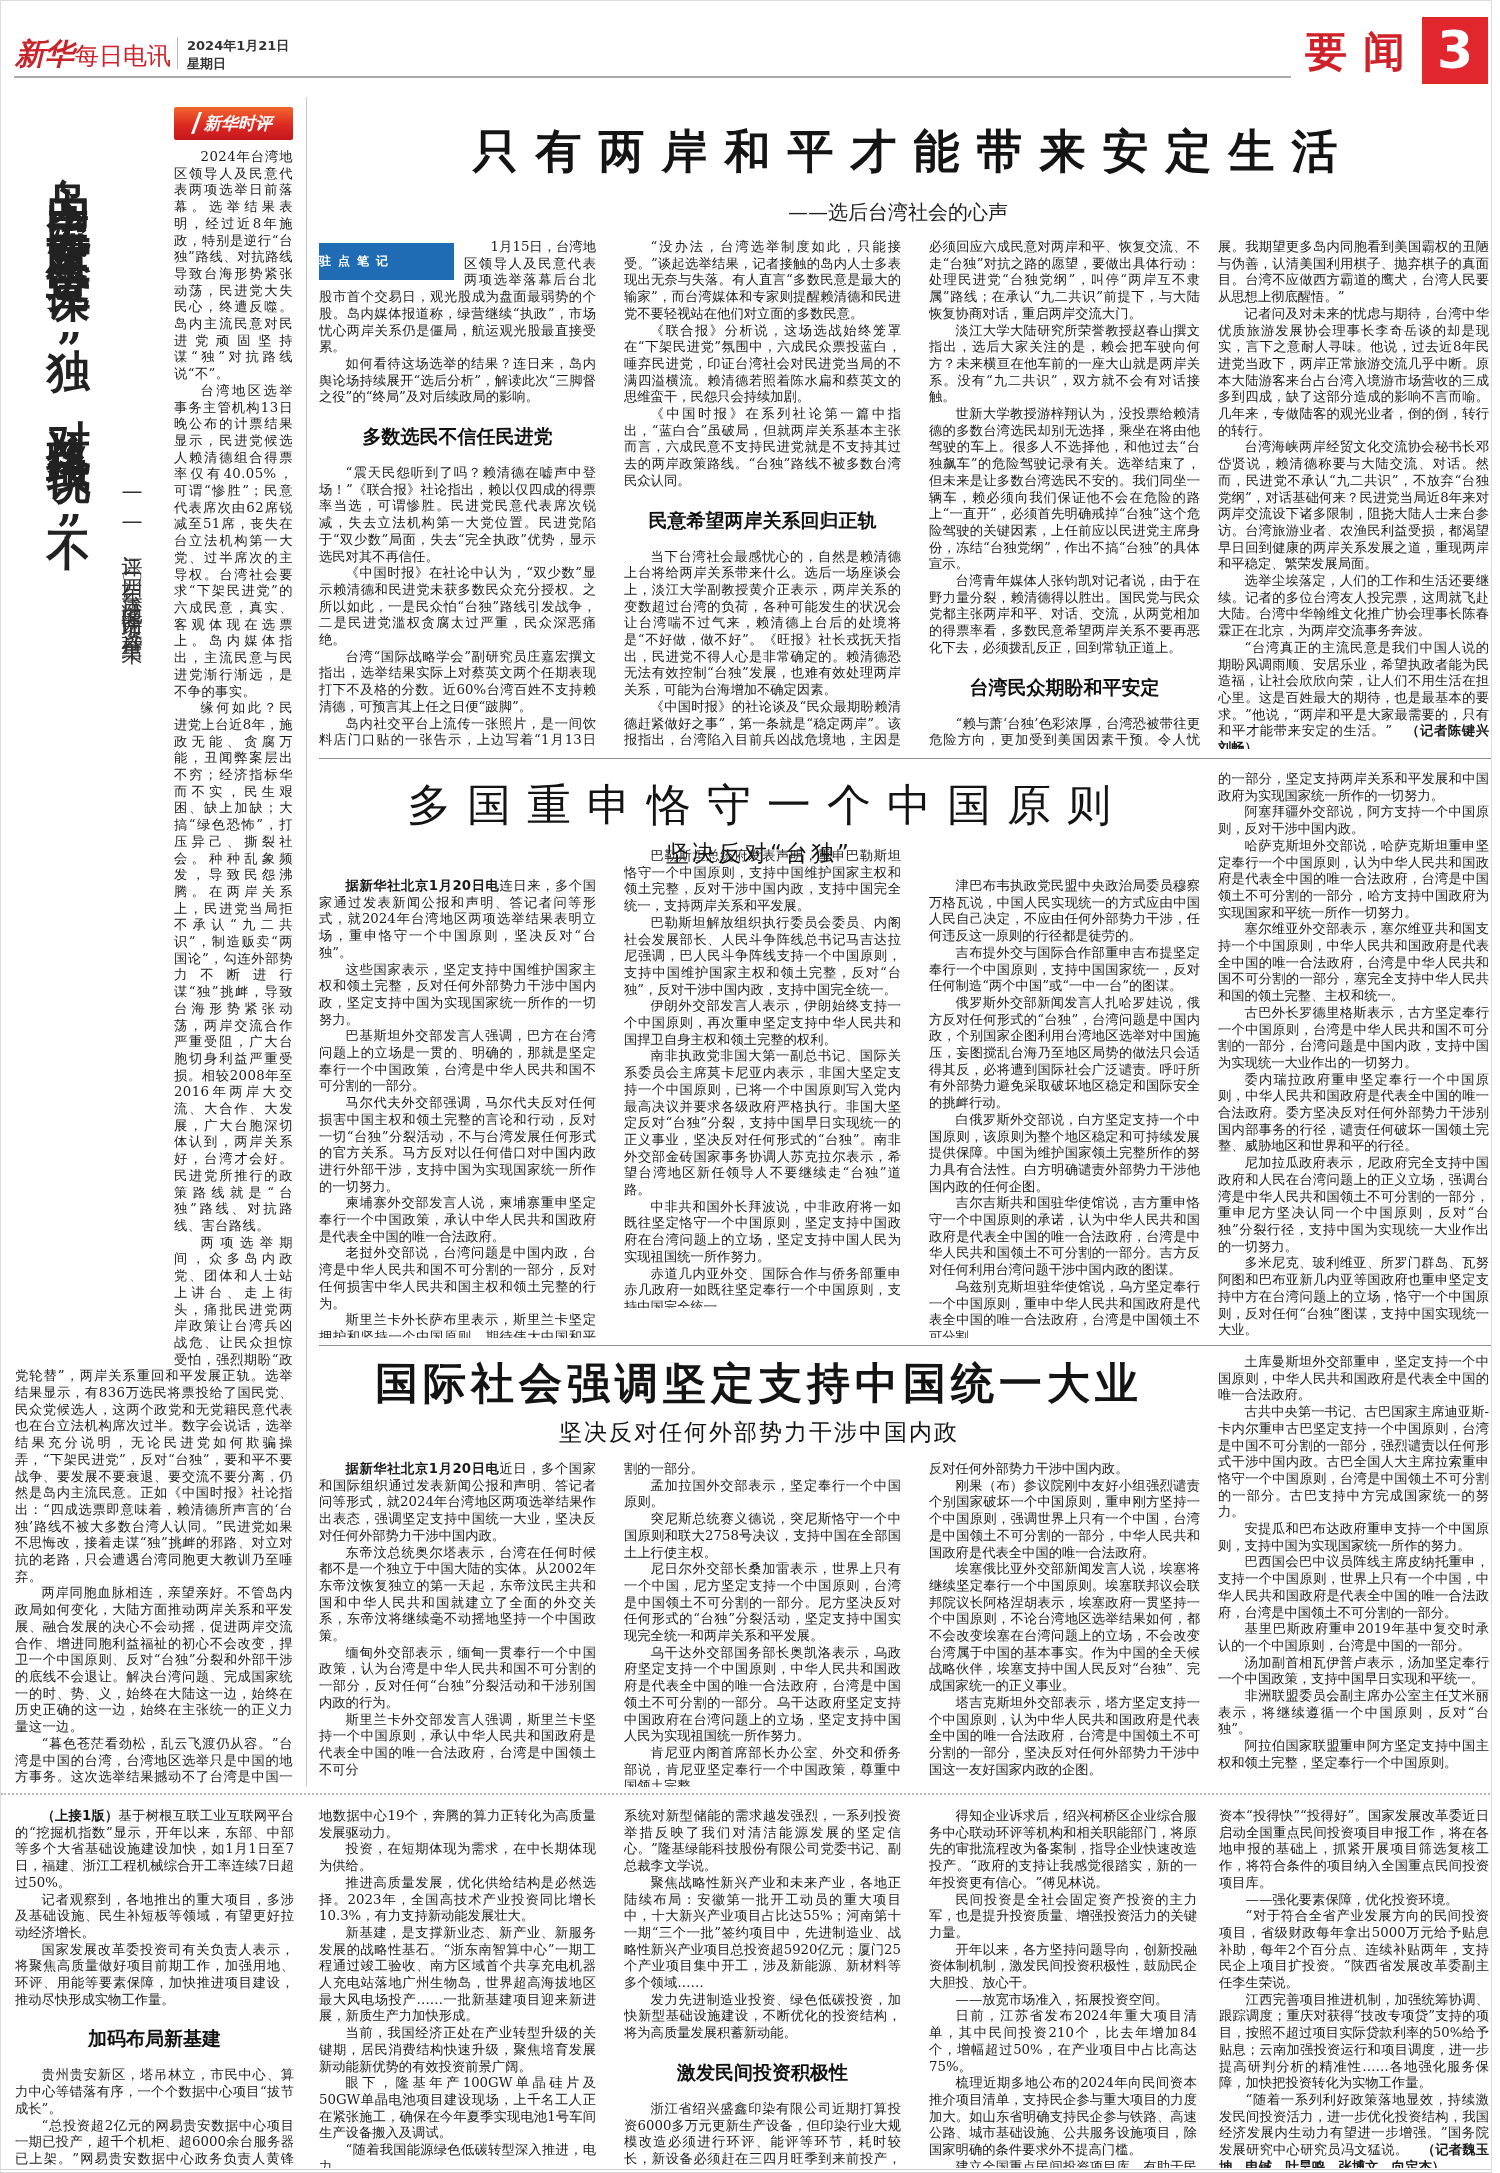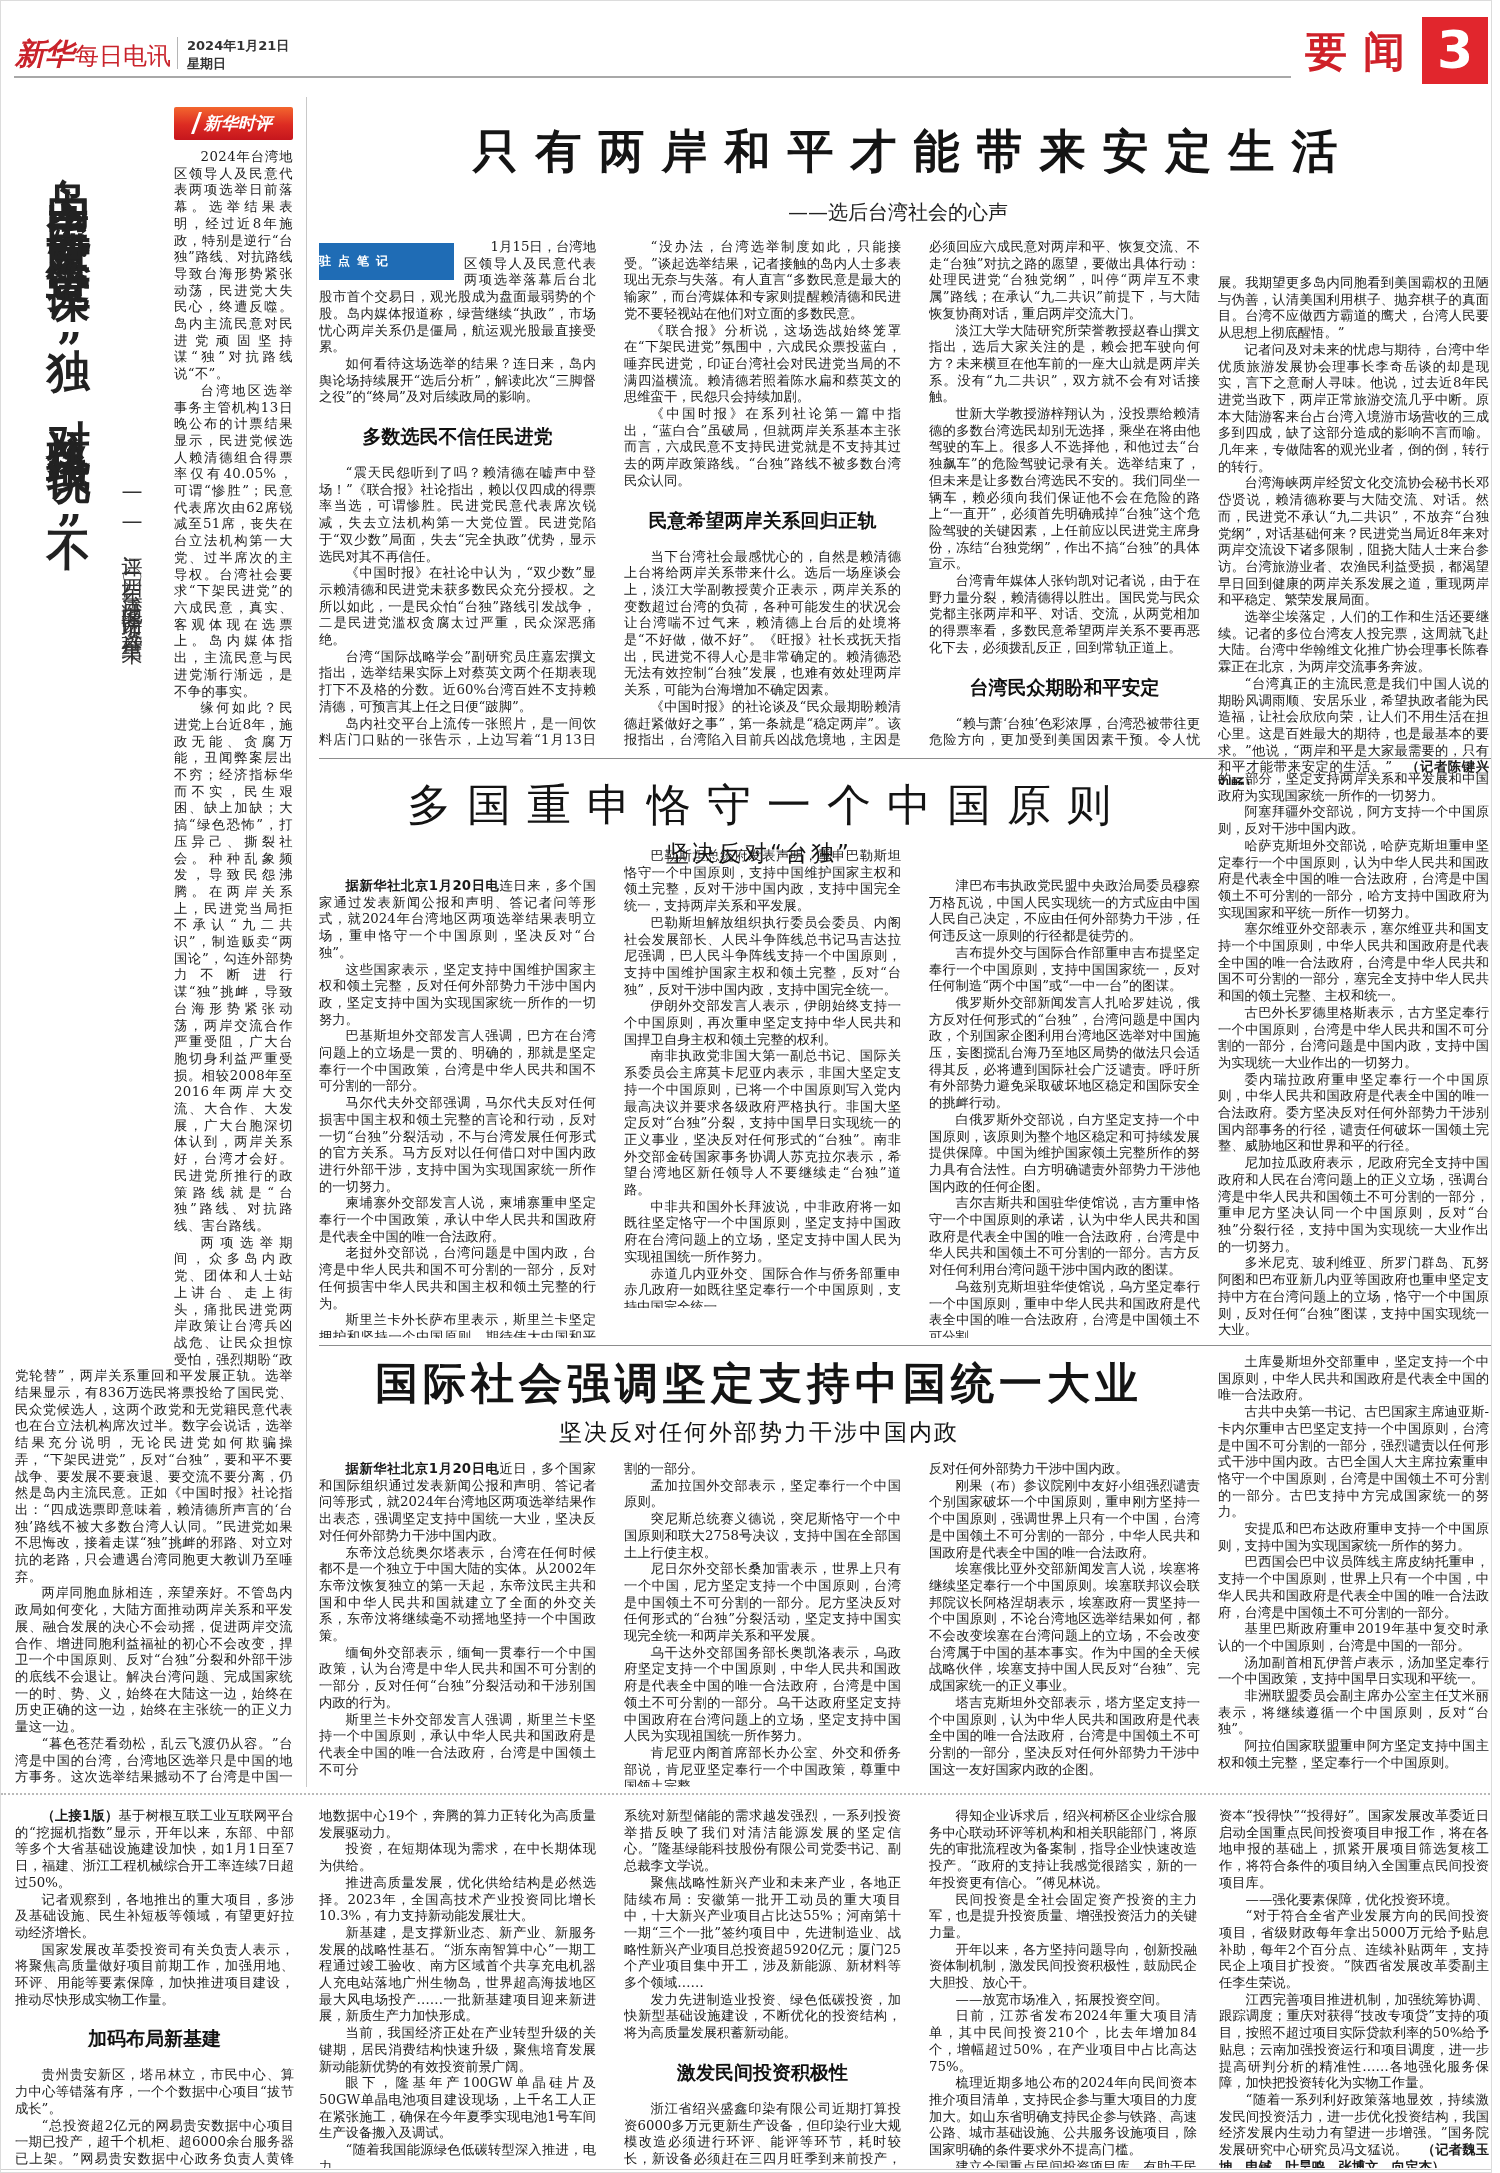--- a/index.html
+++ b/index.html
@@ -124,7 +124,7 @@
       <h3 class="subhead">台湾民众期盼和平安定</h3>
       <p class="para">“赖与萧‘台独’色彩浓厚，台湾恐被带往更危险方向，更加受到美国因素干预。令人忧心！”张钧凯说，“但我坚信，两岸关系发展大势不会改变，解决台湾问题更倚靠的是祖国大陆的发</p>
     </div>
-  <div class="col" style="left:1217px; top:238px; width:271px; height:510px;margin-top:36px;">
+  <div class="col" style="left:1217px; top:238px; width:271px; height:510px;">
       <p class="para cont">展。我期望更多岛内同胞看到美国霸权的丑陋与伪善，认清美国利用棋子、抛弃棋子的真面目。台湾不应做西方霸道的鹰犬，台湾人民要从思想上彻底醒悟。”</p>
       <p class="para">记者问及对未来的忧虑与期待，台湾中华优质旅游发展协会理事长李奇岳谈的却是现实，言下之意耐人寻味。他说，过去近8年民进党当政下，两岸正常旅游交流几乎中断。原本大陆游客来台占台湾入境游市场营收的三成多到四成，缺了这部分造成的影响不言而喻。几年来，专做陆客的观光业者，倒的倒，转行的转行。</p>
       <p class="para">台湾海峡两岸经贸文化交流协会秘书长邓岱贤说，赖清德称要与大陆交流、对话。然而，民进党不承认“九二共识”，不放弃“台独党纲”，对话基础何来？民进党当局近8年来对两岸交流设下诸多限制，阻挠大陆人士来台参访。台湾旅游业者、农渔民利益受损，都渴望早日回到健康的两岸关系发展之道，重现两岸和平稳定、繁荣发展局面。</p>

